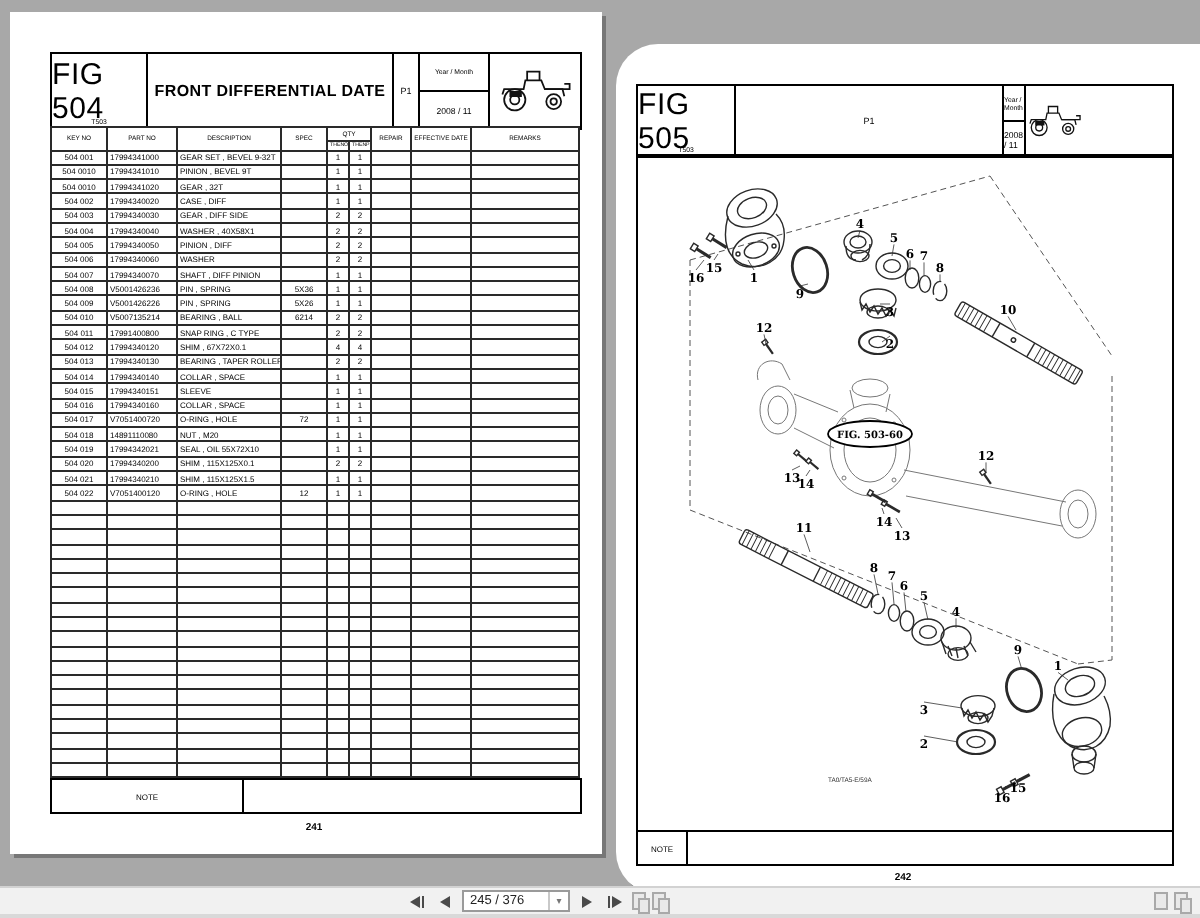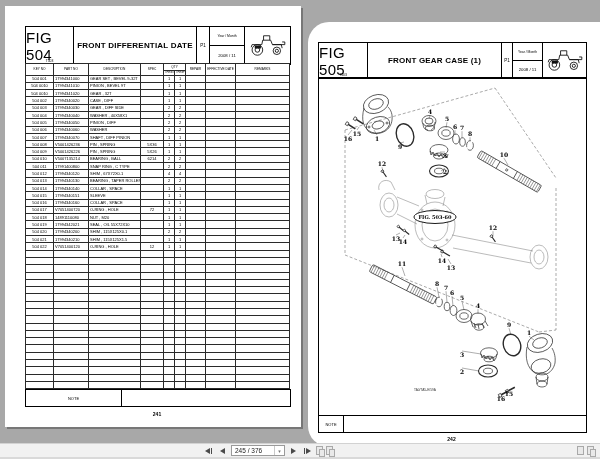--- a/index.html
+++ b/index.html
@@ -628,9 +628,6 @@
     <div class="hc figcell">
       <span class="figno">FIG 505</span>
       <span class="model">T503</span>
-    </div>
-    <div class="hc">
-      <span class="title">FRONT GEAR CASE (1)</span>
     </div>
     <div class="hc">
       <span class="sheet">P1</span>

